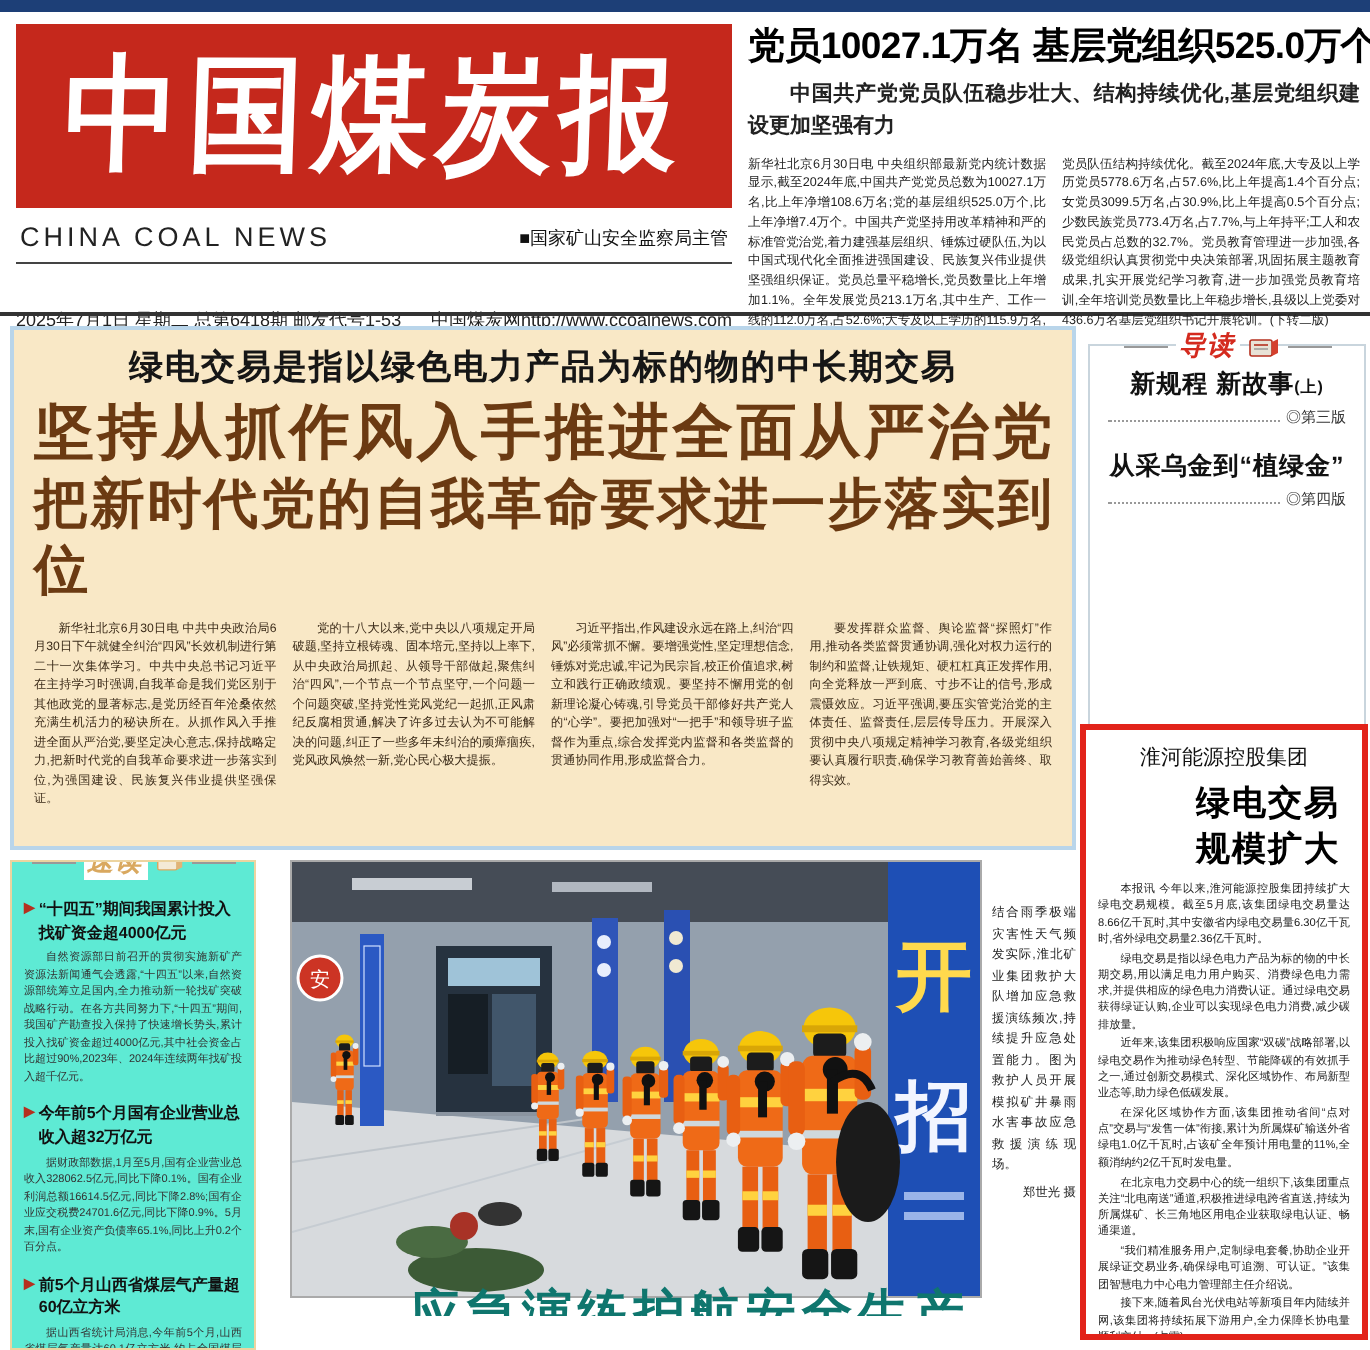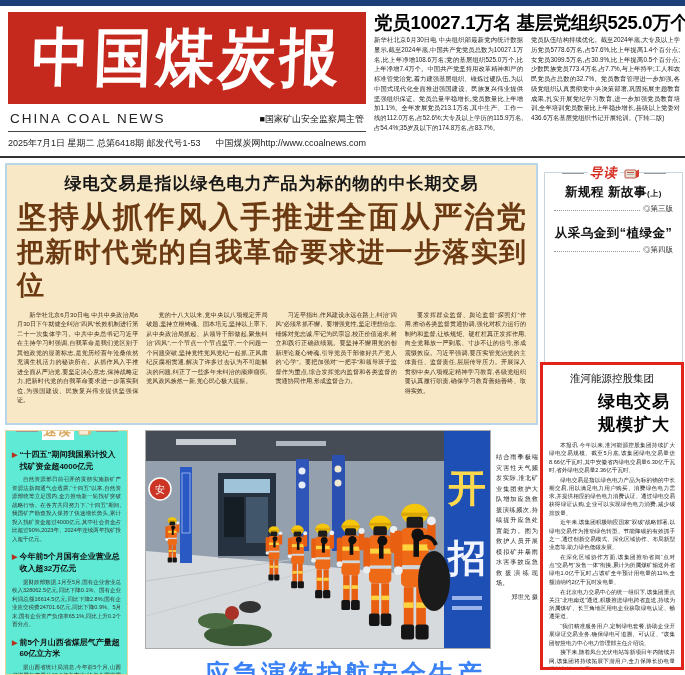--- a/index.html
+++ b/index.html
@@ -106,6 +106,7 @@
 
 <div id="top-article">
   <div class="ta-headline">党员10027.1万名  基层党组织525.0万个</div>
+  <div class="ta-sub">中国共产党党员队伍稳步壮大、结构持续优化,基层党组织建设更加坚强有力</div>
   <div class="ta-cols">
     <div class="ta-col">新华社北京6月30日电  中央组织部最新党内统计数据显示,截至2024年底,中国共产党党员总数为10027.1万名,比上年净增108.6万名;党的基层组织525.0万个,比上年净增7.4万个。中国共产党坚持用改革精神和严的标准管党治党,着力建强基层组织、锤炼过硬队伍,为以中国式现代化全面推进强国建设、民族复兴伟业提供坚强组织保证。党员总量平稳增长,党员数量比上年增加1.1%。全年发展党员213.1万名,其中生产、工作一线的112.0万名,占52.6%;大专及以上学历的115.9万名,占54.4%;35岁及以下的174.8万名,占83.7%。</div>
     <div class="ta-col">党员队伍结构持续优化。截至2024年底,大专及以上学历党员5778.6万名,占57.6%,比上年提高1.4个百分点;女党员3099.5万名,占30.9%,比上年提高0.5个百分点;少数民族党员773.4万名,占7.7%,与上年持平;工人和农民党员占总数的32.7%。党员教育管理进一步加强,各级党组织认真贯彻党中央决策部署,巩固拓展主题教育成果,扎实开展党纪学习教育,进一步加强党员教育培训,全年培训党员数量比上年稳步增长,县级以上党委对436.6万名基层党组织书记开展轮训。(下转二版)</div>

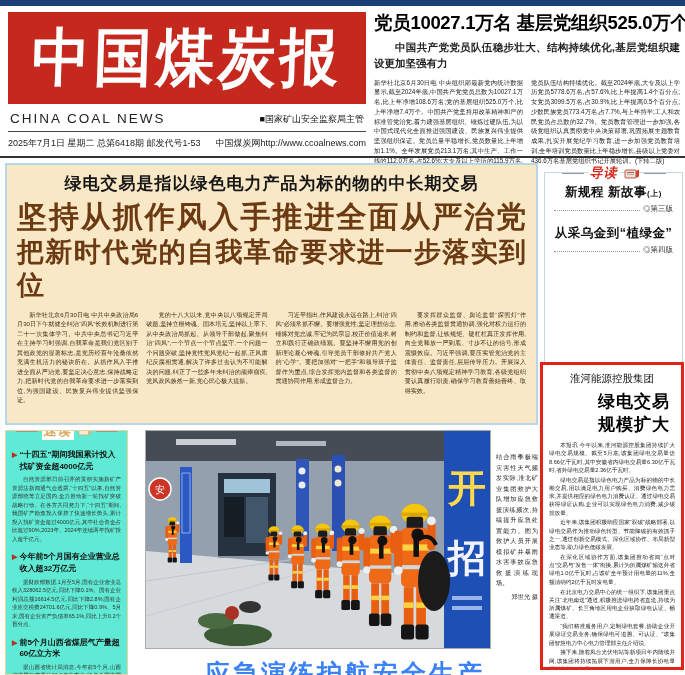--- a/index.html
+++ b/index.html
@@ -16,7 +16,7 @@
   .mast-en{font-size:13.5px;letter-spacing:2px;color:#222;}
   .mast-sup{font-size:9px;color:#111;}
   .mast-row3{display:flex;justify-content:space-between;border-top:1.5px solid #444;
-             padding-top:5px;font-size:9px;color:#222;}
+             padding-top:22px;font-size:9px;color:#222;}
   .full-rule{position:absolute;left:0;top:156px;width:685px;height:2px;background:#333;}
 
   

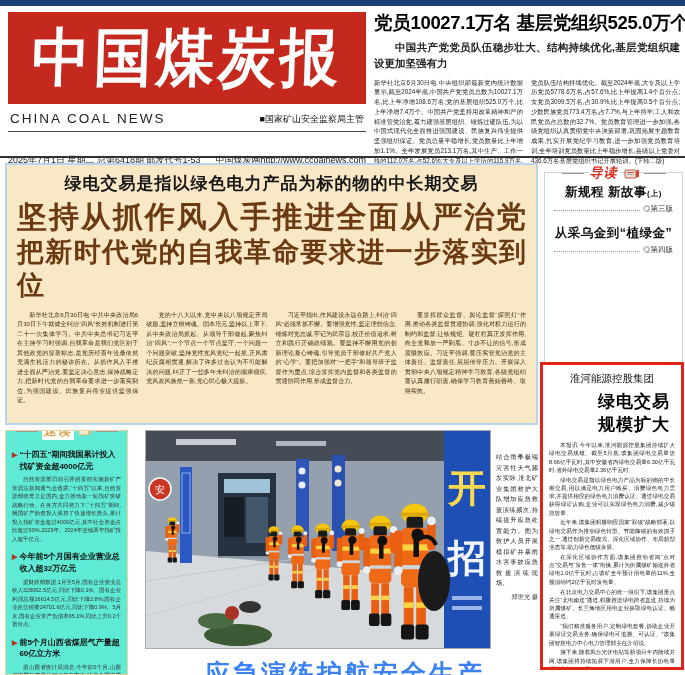--- a/index.html
+++ b/index.html
@@ -81,8 +81,8 @@
   #photo-caption .credit{text-align:right;margin-top:3px;}
 
   
-  #clipped-headline{position:absolute;left:160px;top:657px;width:370px;height:18px;overflow:hidden;
-                    font-size:25px;font-weight:900;color:#3b82f6;text-align:center;letter-spacing:3px;}
+  #clipped-headline{position:absolute;left:160px;top:640px;width:370px;height:18px;overflow:hidden;
+                    font-size:25px;font-weight:900;color:#0f766e;text-align:center;letter-spacing:3px;}
 </style>
 </head>
 <body>

